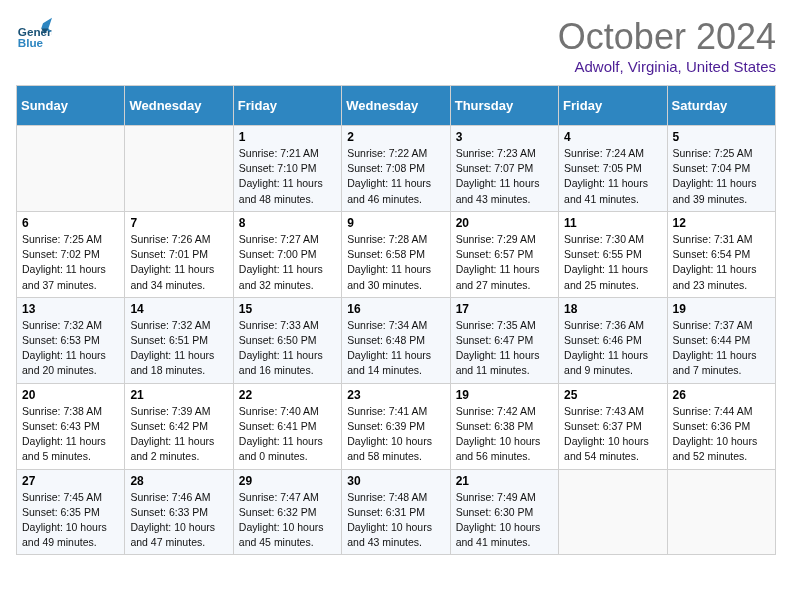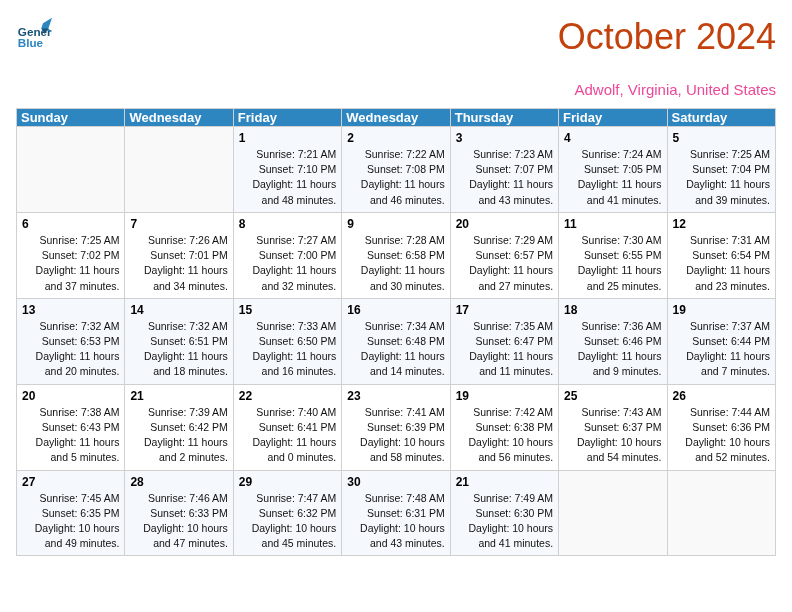--- a/index.html
+++ b/index.html
@@ -30,7 +30,7 @@
     }
     .month-title {
       font-size: 36px;
-      color: #c2410c;
+      color: #737373;
       font-weight: normal;
     }
     .location {

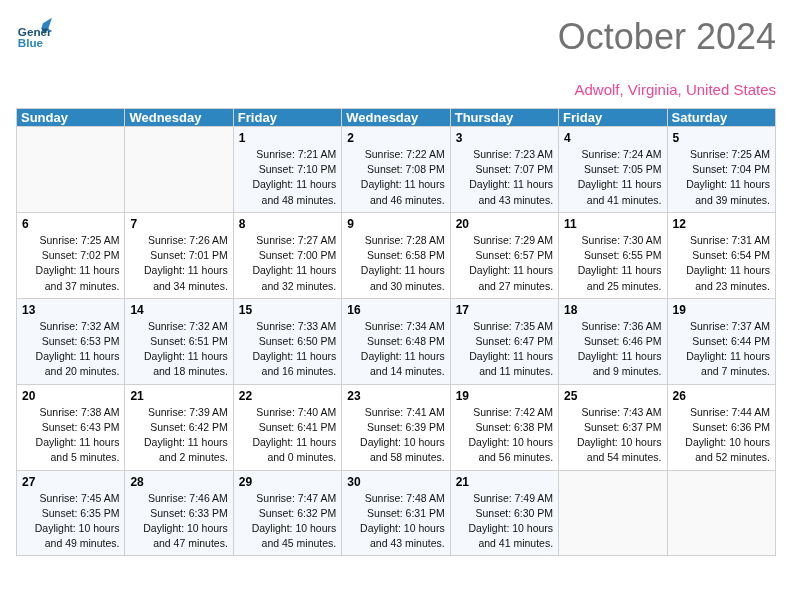--- a/index.html
+++ b/index.html
@@ -35,8 +35,7 @@
     }
     .location {
       font-size: 15px;
-      color: #ec4899;
-      margin-top: 23px;
+      color: #4c1d95;
     }
     table {
       width: 100%;

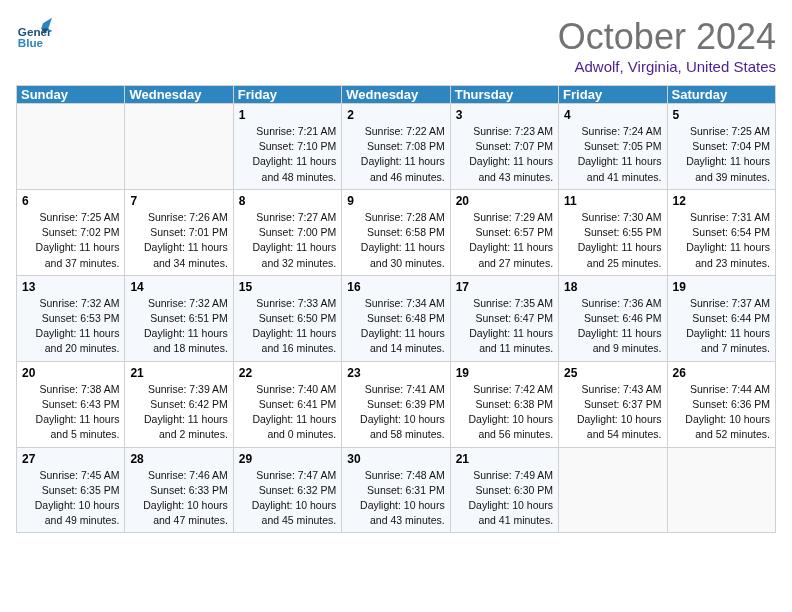--- a/index.html
+++ b/index.html
@@ -45,7 +45,7 @@
     thead tr th {
       background: #2e86c1;
       color: #fff;
-      padding: 1px 4px;
+      padding: 12px 4px;
       text-align: left;
       font-size: 13px;
       font-weight: bold;

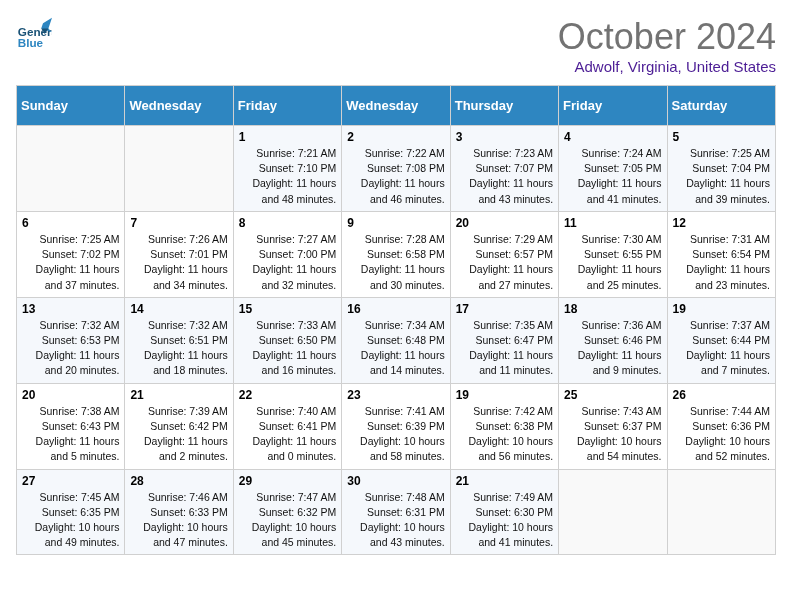--- a/index.html
+++ b/index.html
@@ -75,7 +75,6 @@
       font-size: 10.5px;
       color: #111;
       line-height: 1.45;
-      text-align: right;
     }
     .empty-cell {
       background: #f9f9f9 !important;

